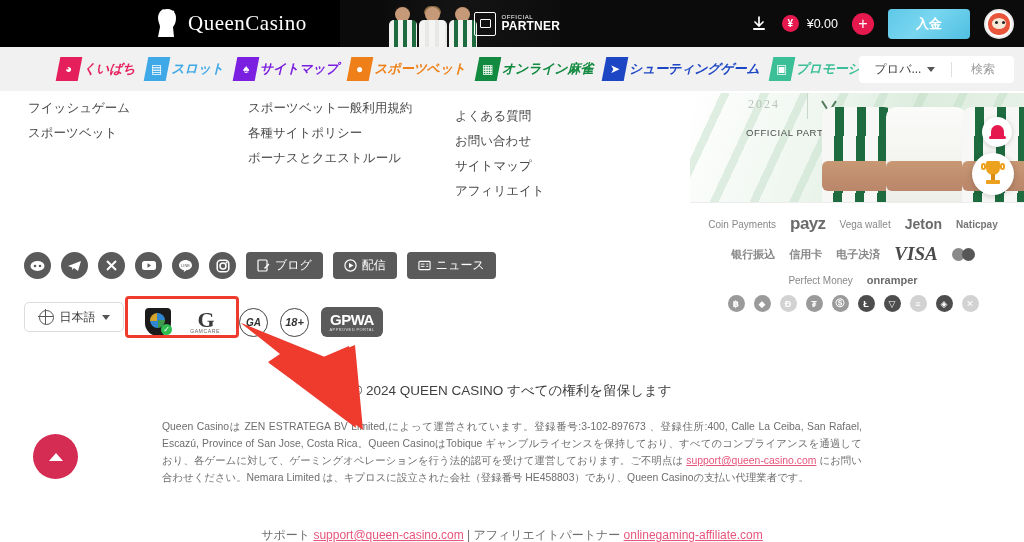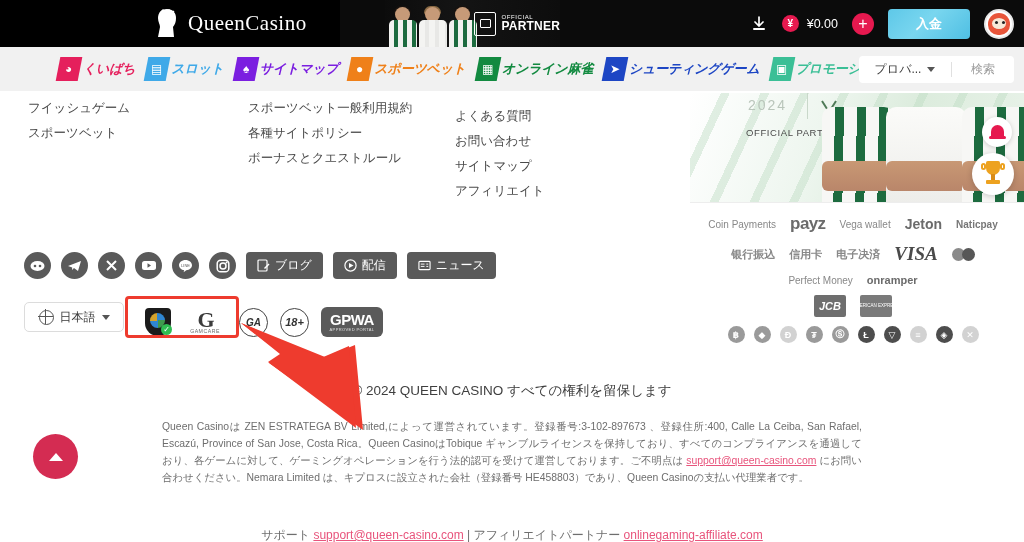--- a/index.html
+++ b/index.html
@@ -110,7 +110,7 @@
   }
   .promo-stripes { position:absolute; inset:0;
     background:repeating-linear-gradient(115deg, rgba(255,255,255,0) 0 28px, rgba(190,220,195,.45) 28px 36px); }
-  .promo-date { position:absolute; left:58px; top:4px; font-size:14px; color:#b9c5ba; letter-spacing:2px; }
+  .promo-date { position:absolute; left:58px; top:4px; font-size:12px; color:#b9c5ba; letter-spacing:2px;font-family:Liberation Serif, serif; }
   .promo-vline { position:absolute; left:117px; top:0px; width:1px; height:26px; background:#c9d8ca; }
   .promo-v { position:absolute; left:130px; top:6px; width:18px; height:16px; }
   .promo-op { position:absolute; left:56px; top:34px; font-size:9.5px; color:#4a4a4a; letter-spacing:.6px; }

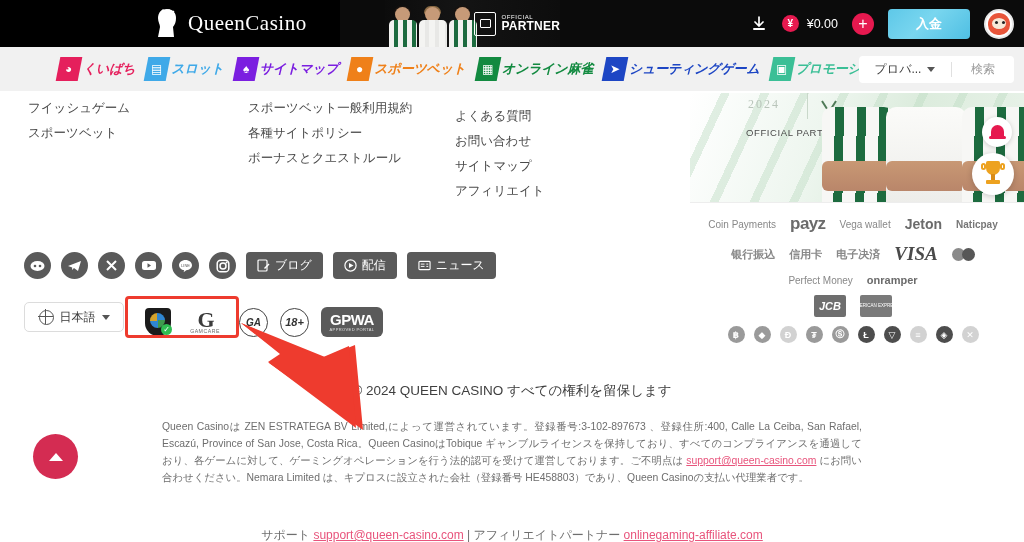--- a/index.html
+++ b/index.html
@@ -534,10 +534,6 @@
       <span class="pay">Perfect Money</span>
       <span class="pay" style="font-size:11px;font-weight:bold;color:#6b6b6b">onramper</span>
     </div>
-    <div class="pay-row">
-      <span class="pay card-ico" style="background:#6e6e6e;color:#fff;font-size:11px;font-weight:bold;justify-content:center;font-style:italic">JCB</span>
-      <span class="pay card-ico" style="background:#7a7a7a;color:#fff;font-size:4.5px;justify-content:center;text-align:center;line-height:1.2">AMERICAN EXPRESS</span>
-    </div>
     <div class="crypto-row">
       <span class="cryp mid">฿</span>
       <span class="cryp mid">◆</span>

